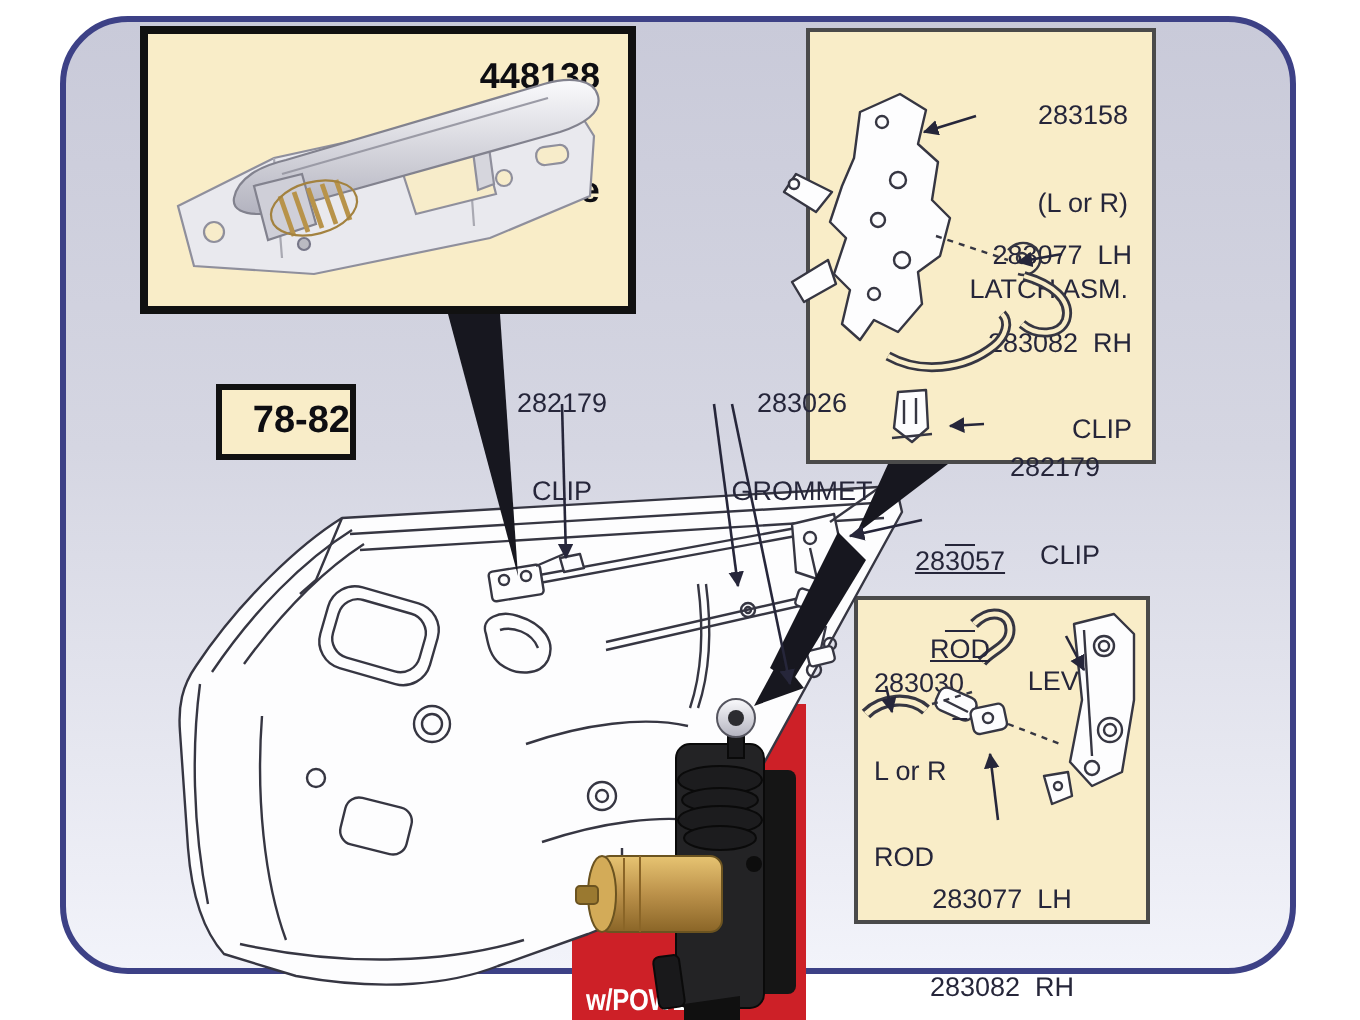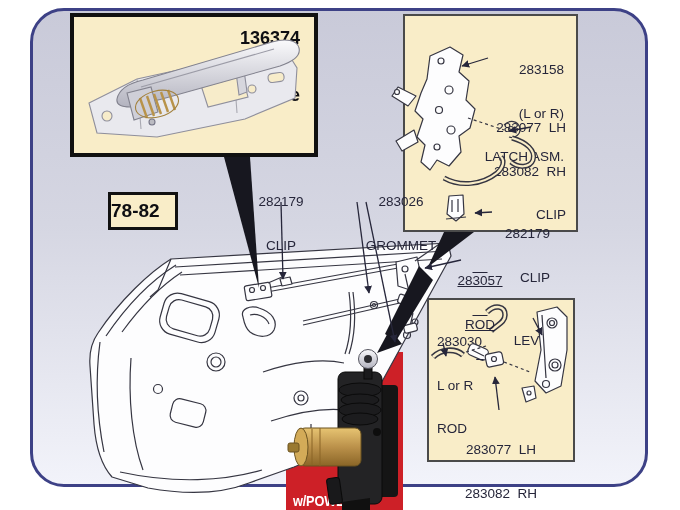--- a/index.html
+++ b/index.html
@@ -42,7 +42,7 @@
 
   <div class="box black" style="left:70px;top:13px;width:248px;height:144px;">
     <div class="part-big">
-      <span>136374</span>
+      <span>448138</span>
       <span>Handle</span>
     </div>
   </div>

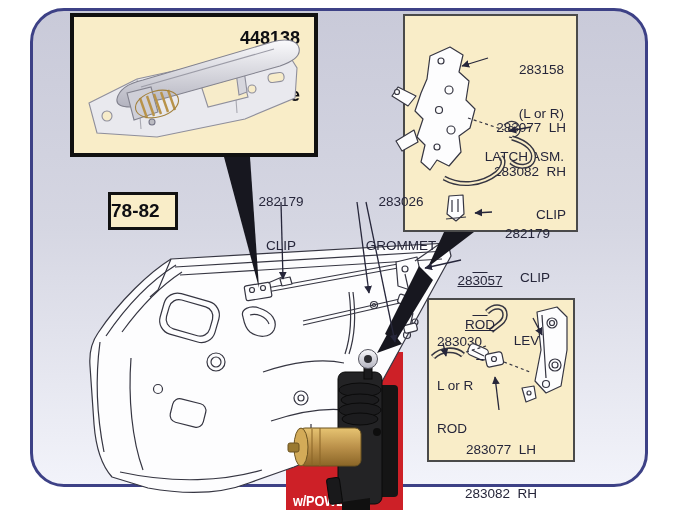--- a/index.html
+++ b/index.html
@@ -52,7 +52,7 @@
   </div>
 
   <div class="box gray" style="left:403px;top:14px;width:175px;height:218px;">
-    <div class="lbl right" style="right:12px;top:18px;">
+    <div class="lbl right" style="right:12px;top:6px;">
       <span>283158</span>
       <span>(L or R)</span>
       <span>LATCH ASM.</span>

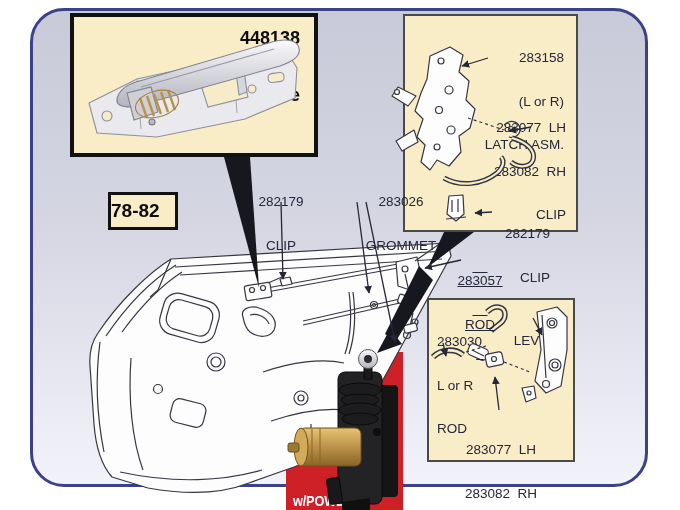--- a/index.html
+++ b/index.html
@@ -23,7 +23,7 @@
   .part-big span{display:block;}
   .year{position:absolute;left:108px;top:192px;width:70px;height:38px;z-index:1;
         background:#f9edc8;border:3px solid #111;box-sizing:border-box;
-        display:flex;align-items:center;justify-content:flex-start;
+        display:flex;align-items:center;justify-content:flex-end;
         font-size:19px;font-weight:bold;color:#0e0e12;}
   .redbox{position:absolute;left:286px;top:352px;width:117px;height:158px;
           background:#cd2027;z-index:2;}

